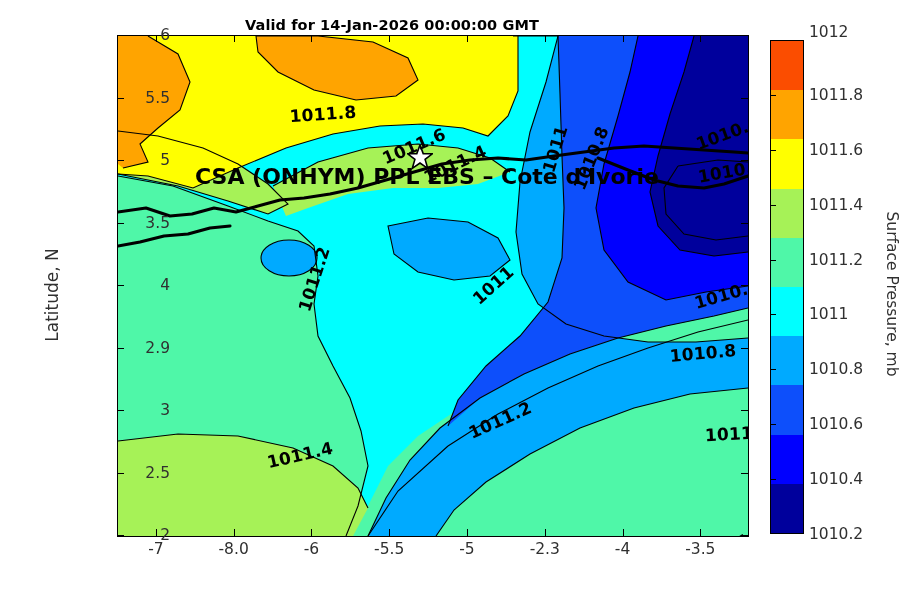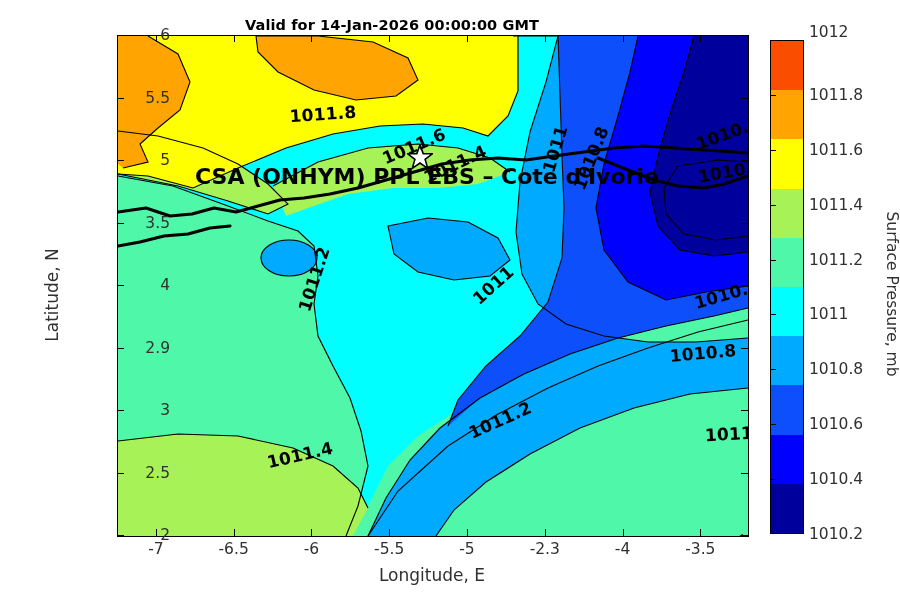--- a/index.html
+++ b/index.html
@@ -239,7 +239,7 @@
       <div class="xtl" style="left: 143.889px;">-7</div>
       <div class="xtick" style="left: 143.889px;"></div>
       <div class="xtickT" style="left: 143.889px;"></div>
-      <div class="xtl" style="left: 221.667px;">-6.5</div>
+      <div class="xtl" style="left: 221.667px;">-8.0</div>
       <div class="xtick" style="left: 221.667px;"></div>
       <div class="xtickT" style="left: 221.667px;"></div>
       <div class="xtl" style="left: 299.444px;">-6</div>

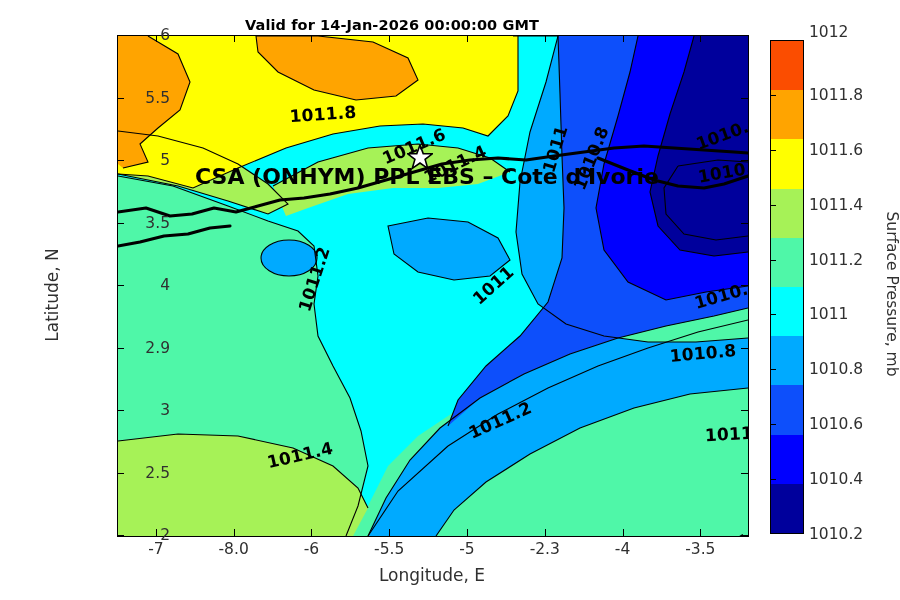--- a/index.html
+++ b/index.html
@@ -262,7 +262,6 @@
       <div class="xtickT" style="left: 688.333px;"></div>
     </div>
 
-  <div class="xlab">Longitude, E</div>
   <div class="ylab">Latitude, N</div>
 
   <div id="cbar">

